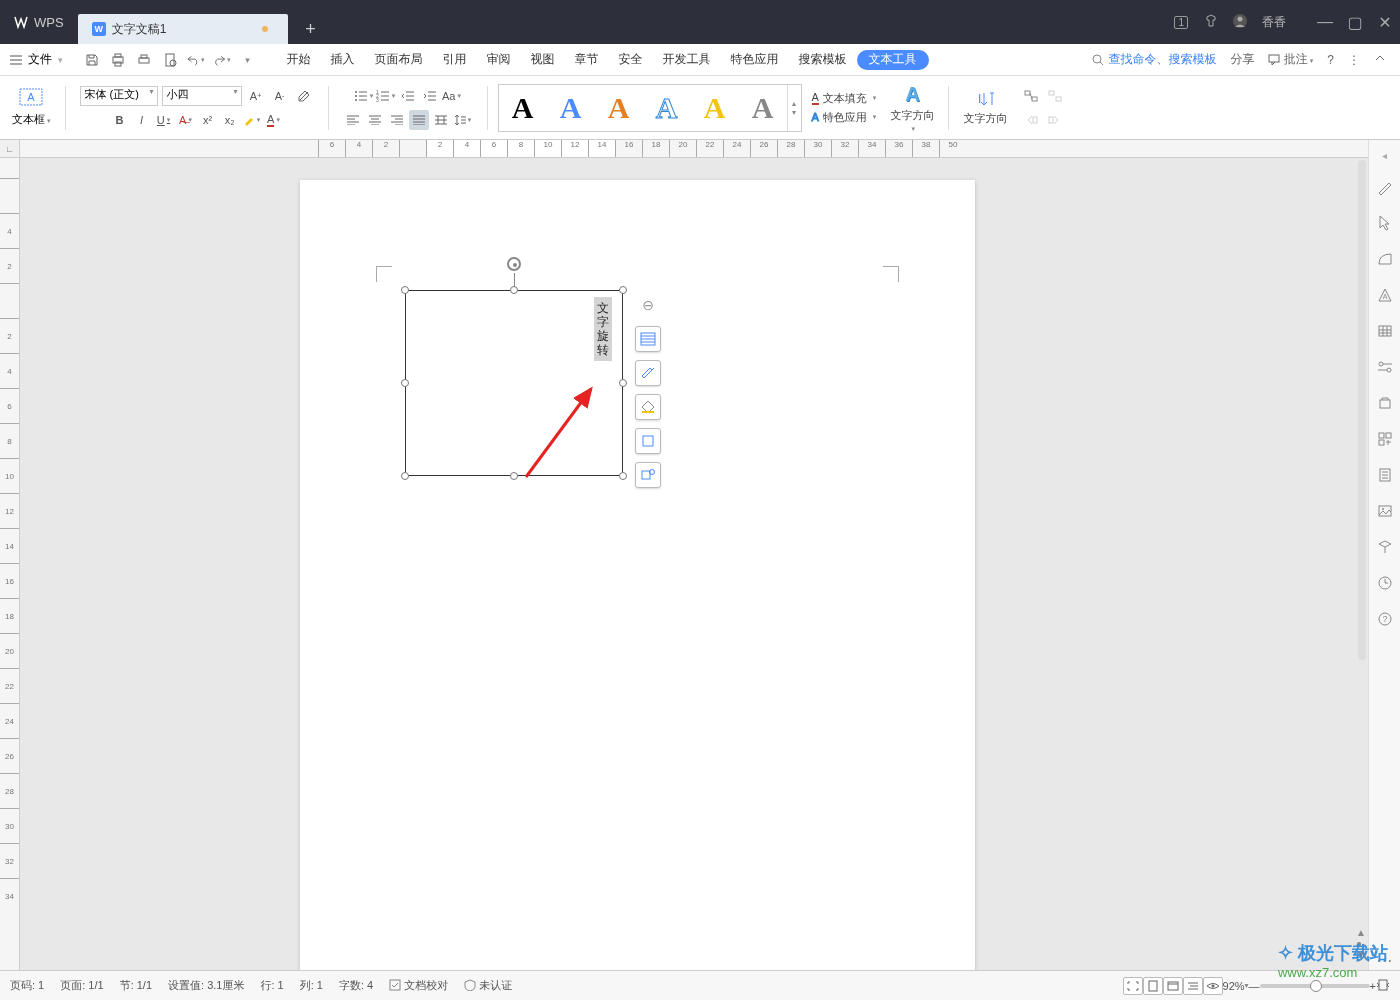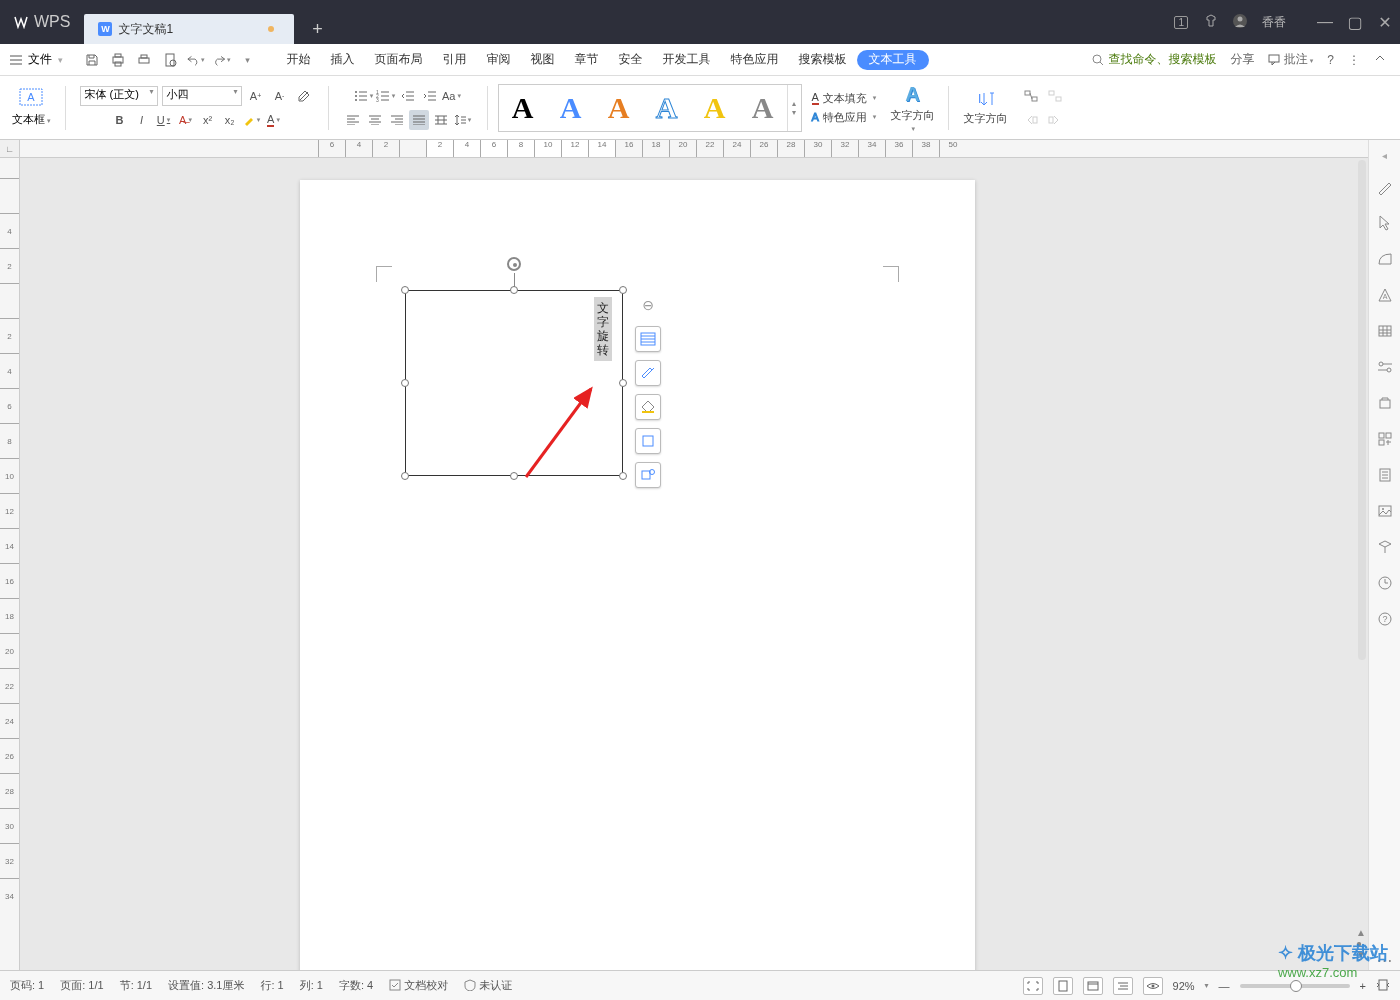--- a/index.html
+++ b/index.html
@@ -7,7 +7,7 @@
 
 
 .titlebar { height: 44px; background: #2d2f3a; display: flex; align-items: center; color: #ccc; }
-.app-brand { display: flex; align-items: center; padding: 0 14px; height: 100%; font-size: 16px; background: #2d2f3a; }
+.app-brand { display: flex; align-items: center; padding: 0 14px; height: 100%; font-size: 13px; background: #2d2f3a; }
 .app-brand svg { margin-right: 6px; }
 .doc-tab { height: 30px; background: #e6ecf4; color: #333; display: flex; align-items: center; padding: 0 14px; font-size: 12px; border-radius: 2px 2px 0 0; margin-top: 14px; min-width: 210px; position: relative; }
 .doc-tab .doc-icon { width: 14px; height: 14px; background: #4a8cff; border-radius: 2px; margin-right: 6px; display: flex; align-items: center; justify-content: center; color: #fff; font-size: 9px; font-weight: bold; }

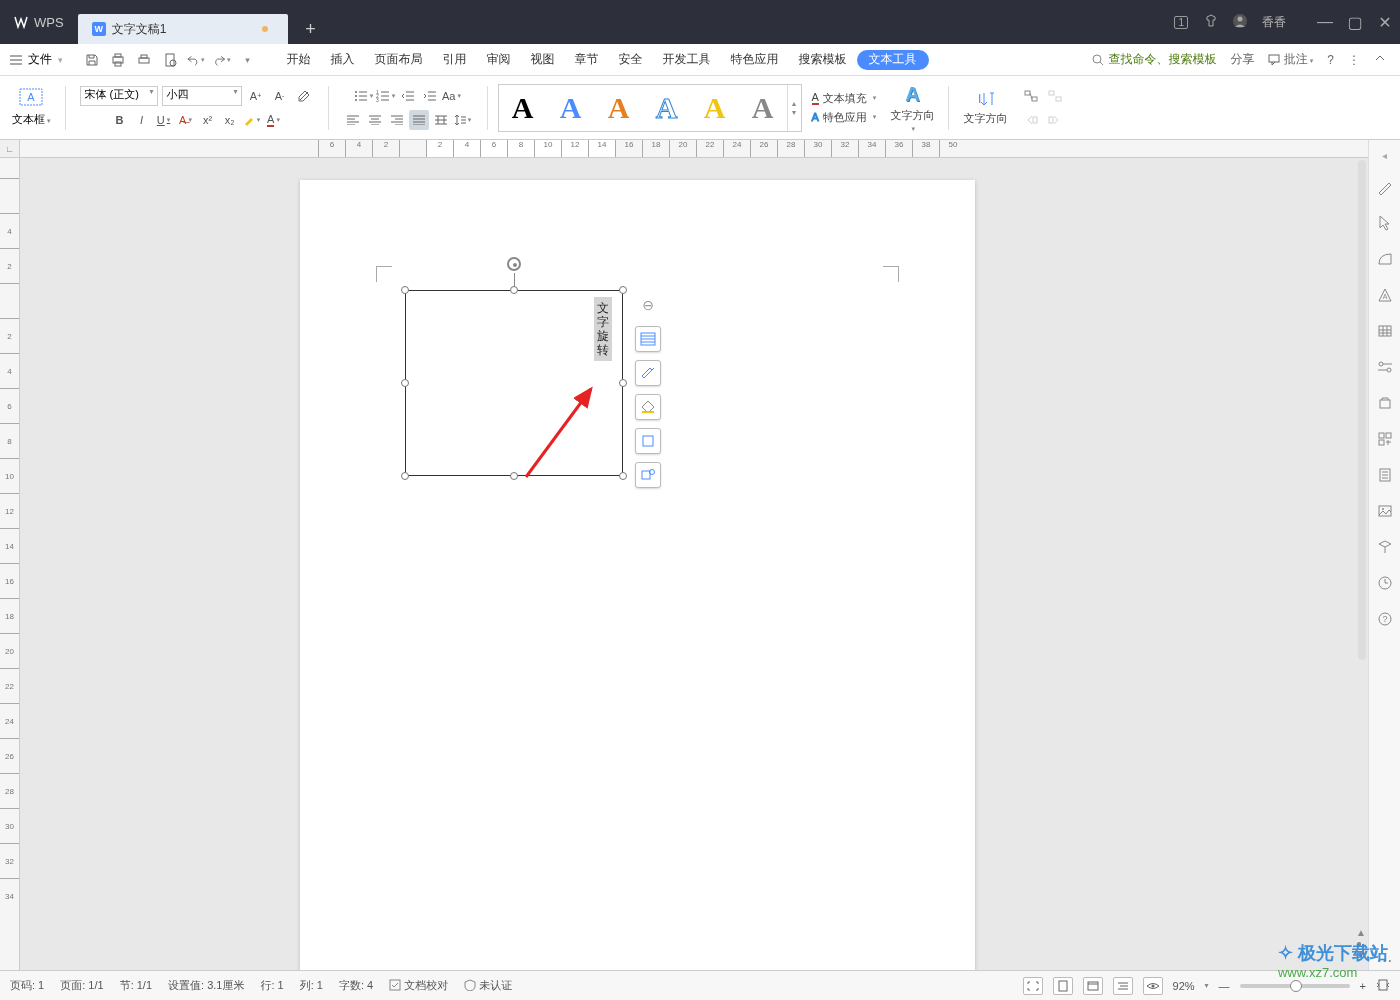--- a/index.html
+++ b/index.html
@@ -27,7 +27,7 @@
 .menu-tab { padding: 2px 10px; height: 100%; display: flex; align-items: center; cursor: pointer; color: #333; }
 .menu-tab.active { background: #4a8cff; color: #fff; border-radius: 10px; height: 20px; padding: 0 12px; }
 .menubar-right { margin-left: auto; display: flex; align-items: center; gap: 14px; padding-right: 14px; color: #666; }
-.search-area { display: flex; align-items: center; gap: 4px; color: #4d7c0f; }
+.search-area { display: flex; align-items: center; gap: 4px; color: #3b82f6; }
 
 
 .ribbon { height: 64px; background: #fff; border-bottom: 1px solid #ccc; display: flex; align-items: center; padding: 0 8px; gap: 6px; font-size: 11px; }

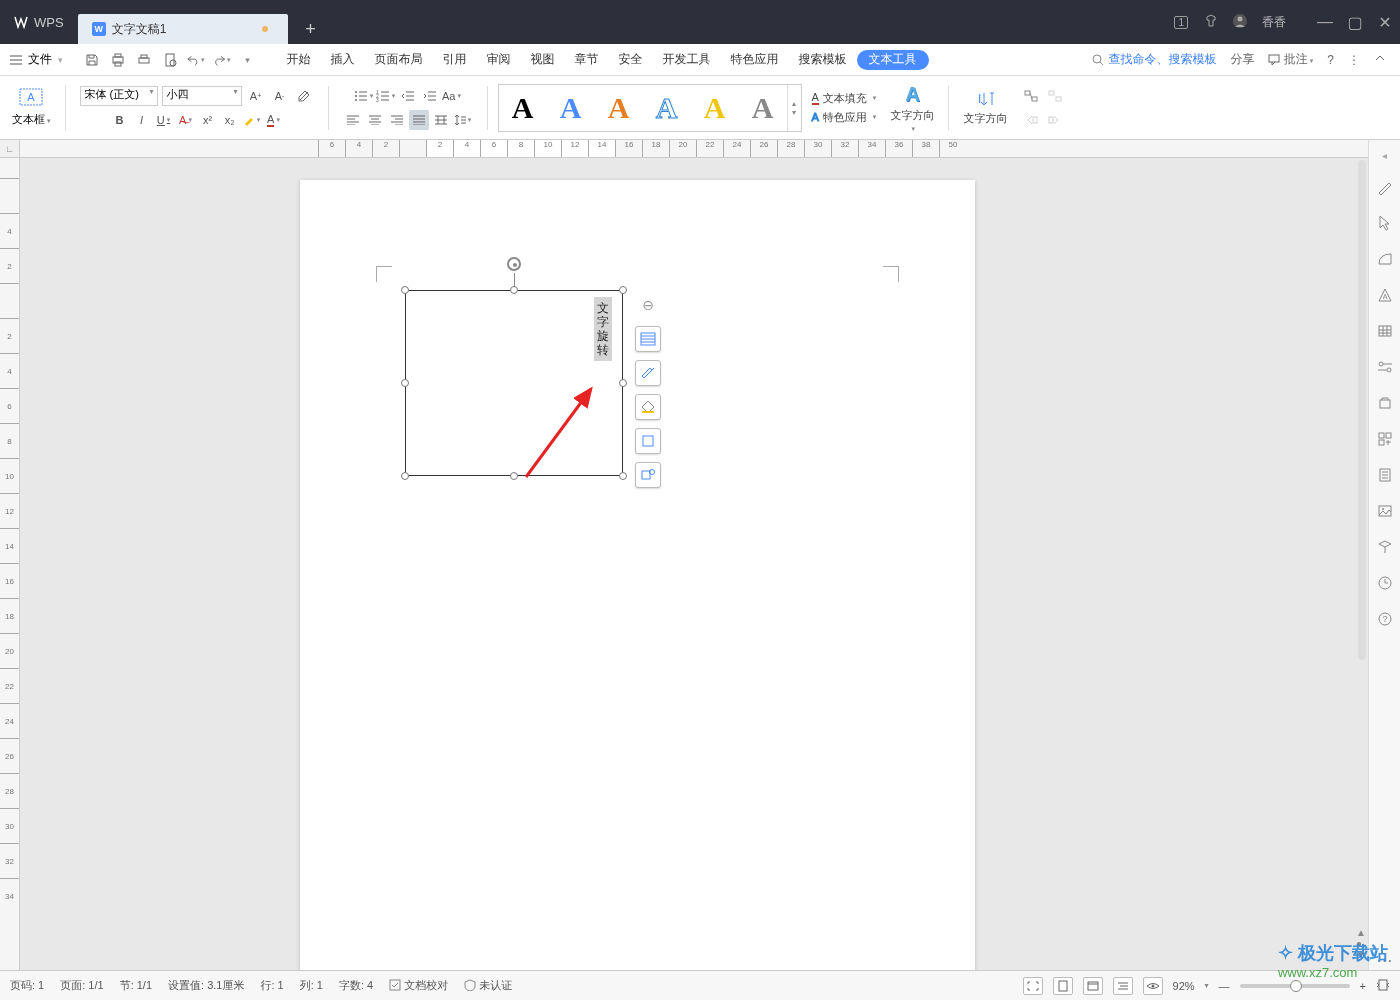--- a/index.html
+++ b/index.html
@@ -97,7 +97,7 @@
 
 
 .statusbar { position: absolute; left: 0; right: 0; bottom: 0; height: 30px; background: #f7f7f7; border-top: 1px solid #ccc; display: flex; align-items: center; font-size: 11px; color: #555; padding: 0 10px; gap: 16px; }
-.statusbar .sb-right { margin-left: auto; display: flex; align-items: center; gap: 10px; }
+.statusbar .sb-right { margin-left: auto; display: flex; align-items: center; }
 .view-btn { width: 20px; height: 18px; border: 1px solid #bbb; border-radius: 2px; display: flex; align-items: center; justify-content: center; cursor: pointer; background: #fff; }
 .zoom-slider { width: 110px; height: 4px; background: #ccc; position: relative; border-radius: 2px; }
 .zoom-slider::after { content: ""; position: absolute; left: 46%; top: -4px; width: 10px; height: 10px; border: 1px solid #888; border-radius: 50%; background: #fff; }

